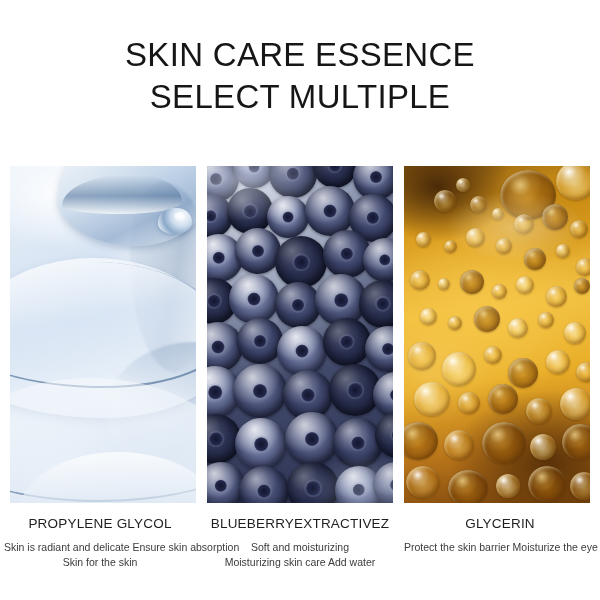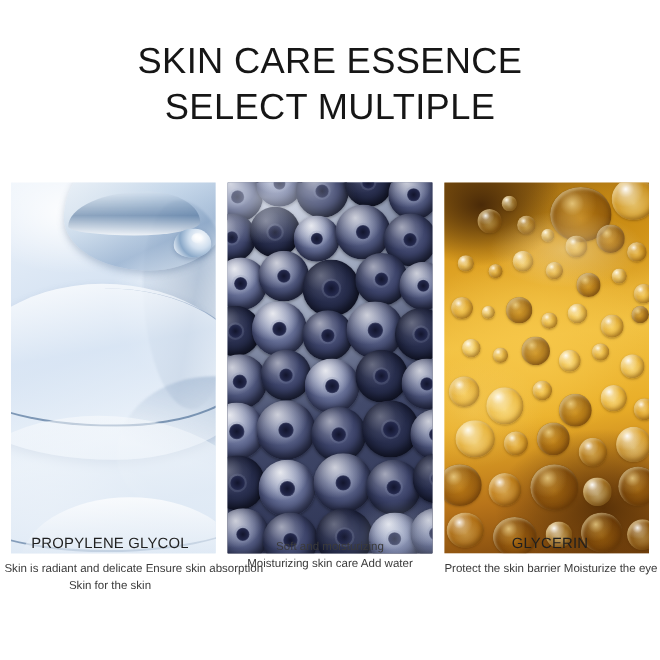--- a/index.html
+++ b/index.html
@@ -231,7 +231,7 @@
   .captions {
     position: absolute;
     left: 0;
-    top: 484px;
+    top: 514px;
     width: 600px;
     display: flex;
   }

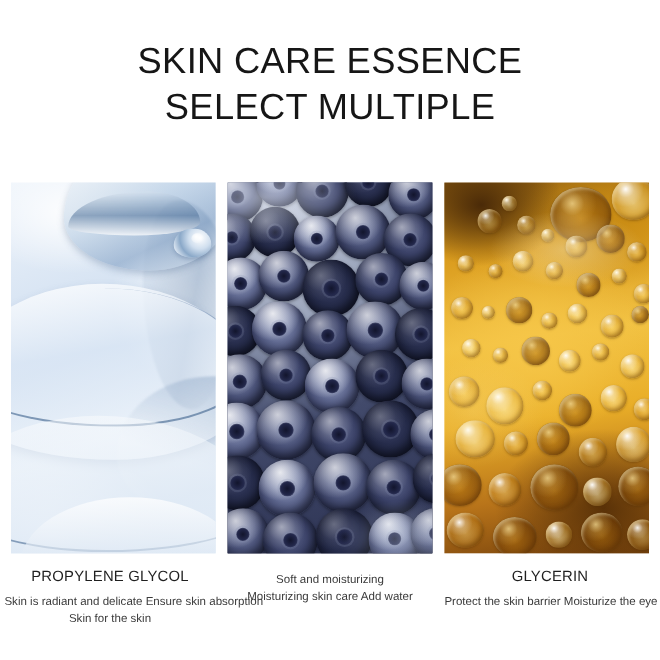--- a/index.html
+++ b/index.html
@@ -412,6 +412,7 @@
     </div>
 
     <div class="caption">
+      <span class="caption-title">BLUEBERRYEXTRACTIVEZ</span>
       <div class="caption-body">
         <span>Soft and moisturizing</span>
         <span>Moisturizing skin care Add water</span>

